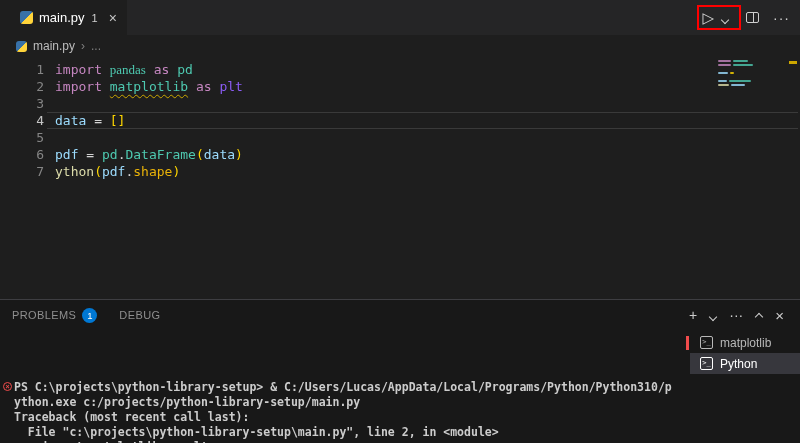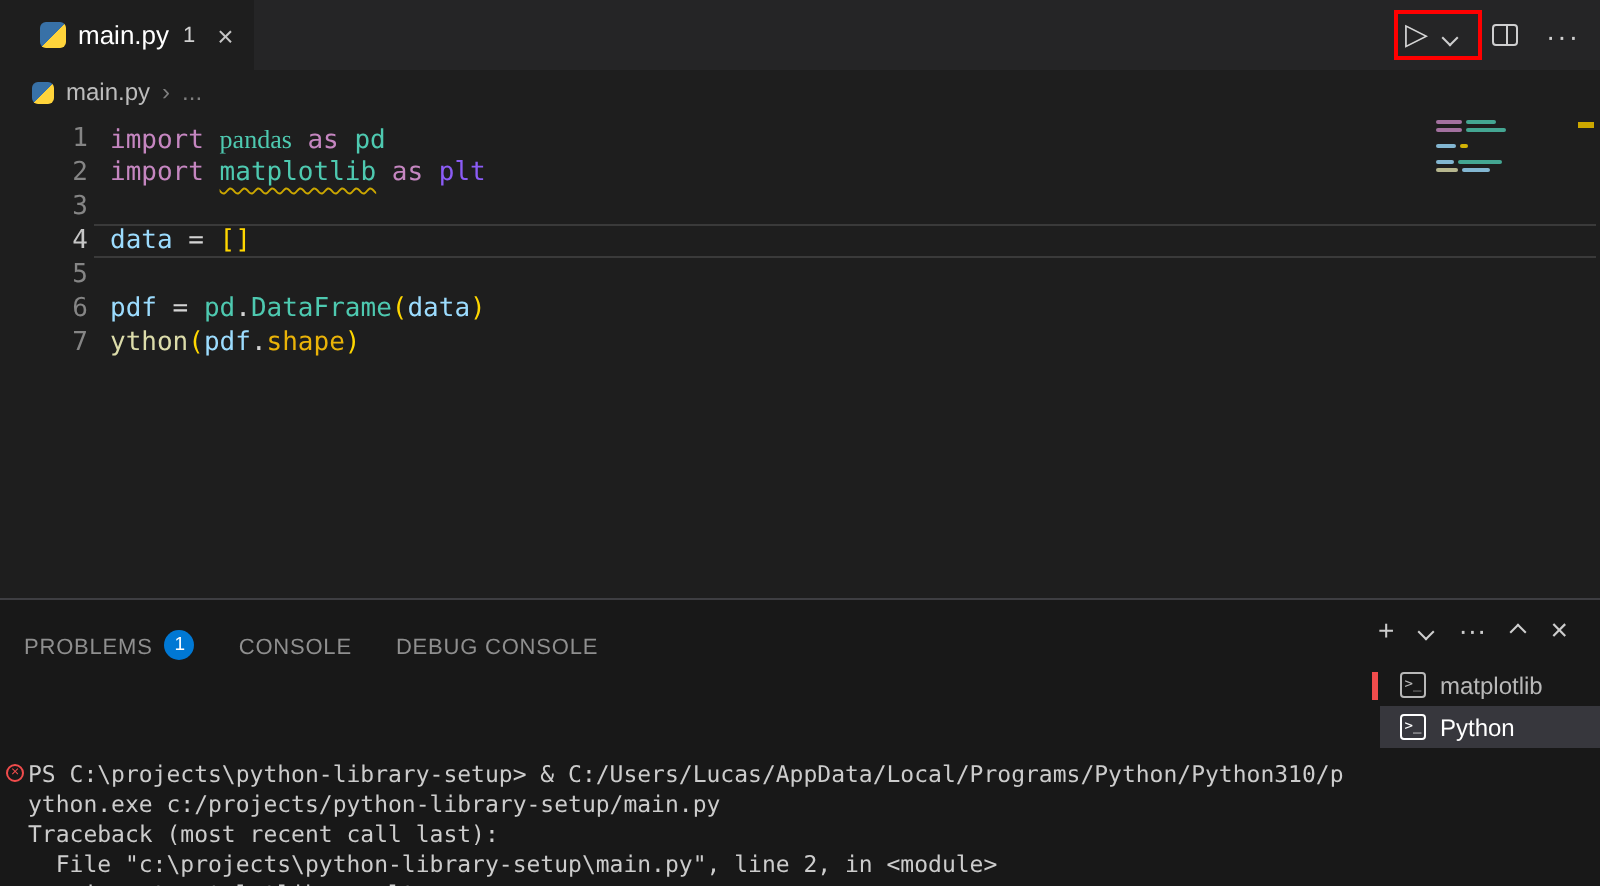--- a/index.html
+++ b/index.html
@@ -52,7 +52,7 @@
   
   .panel { border-top:1px solid #3e3e42; background:#181818; }
   .panel-header { height:30px; display:flex; align-items:center; padding-left:12px; }
-  .panel-tab { font-size:11px; color:#8f8f8f; margin-right:22px; height:30px; display:flex; align-items:flex-end; gap:6px; letter-spacing:.4px; cursor:pointer; }
+  .panel-tab { font-size:11px; color:#8f8f8f; margin-right:22px; height:30px; display:flex; align-items:center; gap:6px; letter-spacing:.4px; cursor:pointer; }
   .panel-tab.active { color:#e7e7e7; border-bottom:1px solid #0078d4; }
   .badge { background:#0078d4; color:#fff; border-radius:50%; min-width:15px; height:15px; font-size:9.5px;
            display:flex; align-items:center; justify-content:center; letter-spacing:0; }

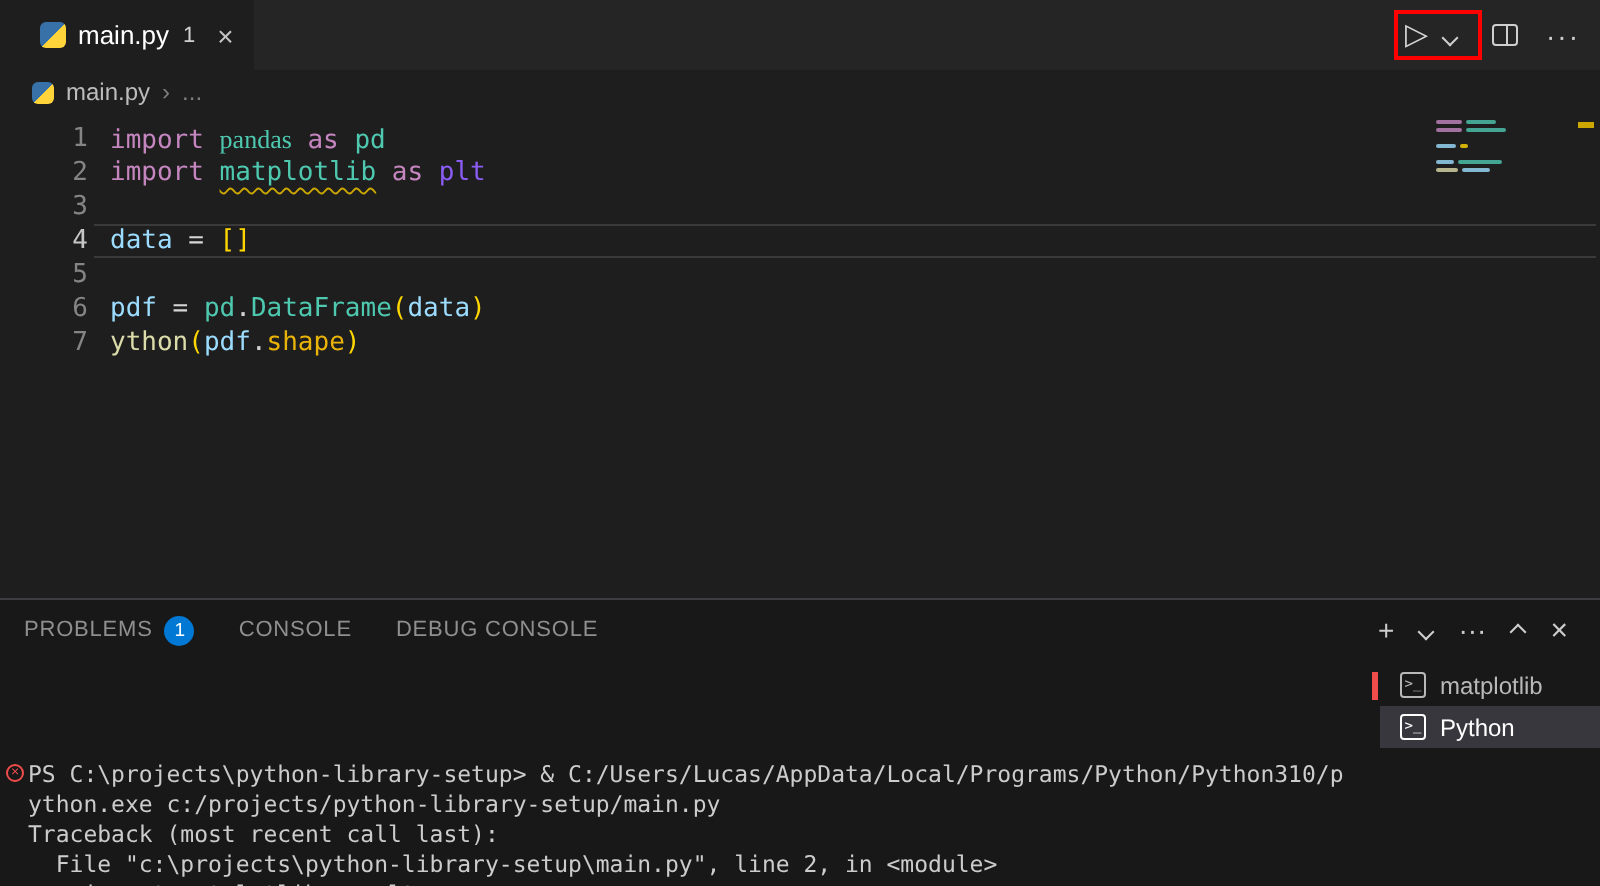--- a/index.html
+++ b/index.html
@@ -146,7 +146,7 @@
       <span class="badge">1</span>
     </div>
     <div class="panel-tab">
-      <span>CONSOLE</span>
+      <span>DEBUG</span>
     </div>
     <div class="panel-tab">
       <span>DEBUG CONSOLE</span>

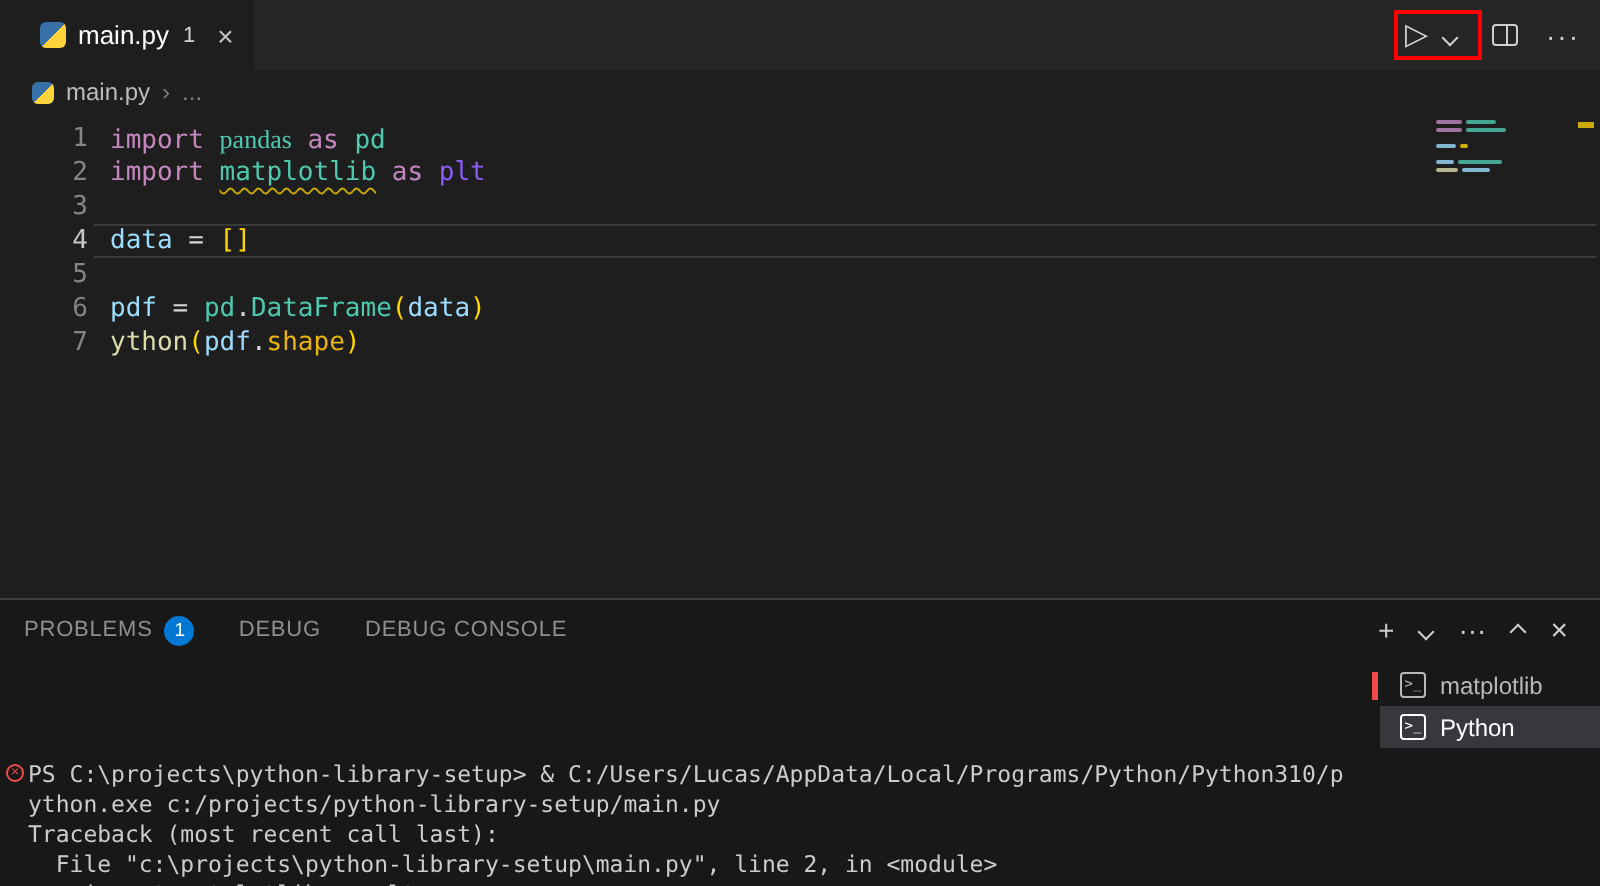--- a/index.html
+++ b/index.html
@@ -148,9 +148,6 @@
     <div class="panel-tab">
       <span>DEBUG</span>
     </div>
-    <div class="panel-tab">
-      <span>DEBUG CONSOLE</span>
-    </div>
 
     <div class="panel-actions">
       <span class="pa-glyph">+</span>

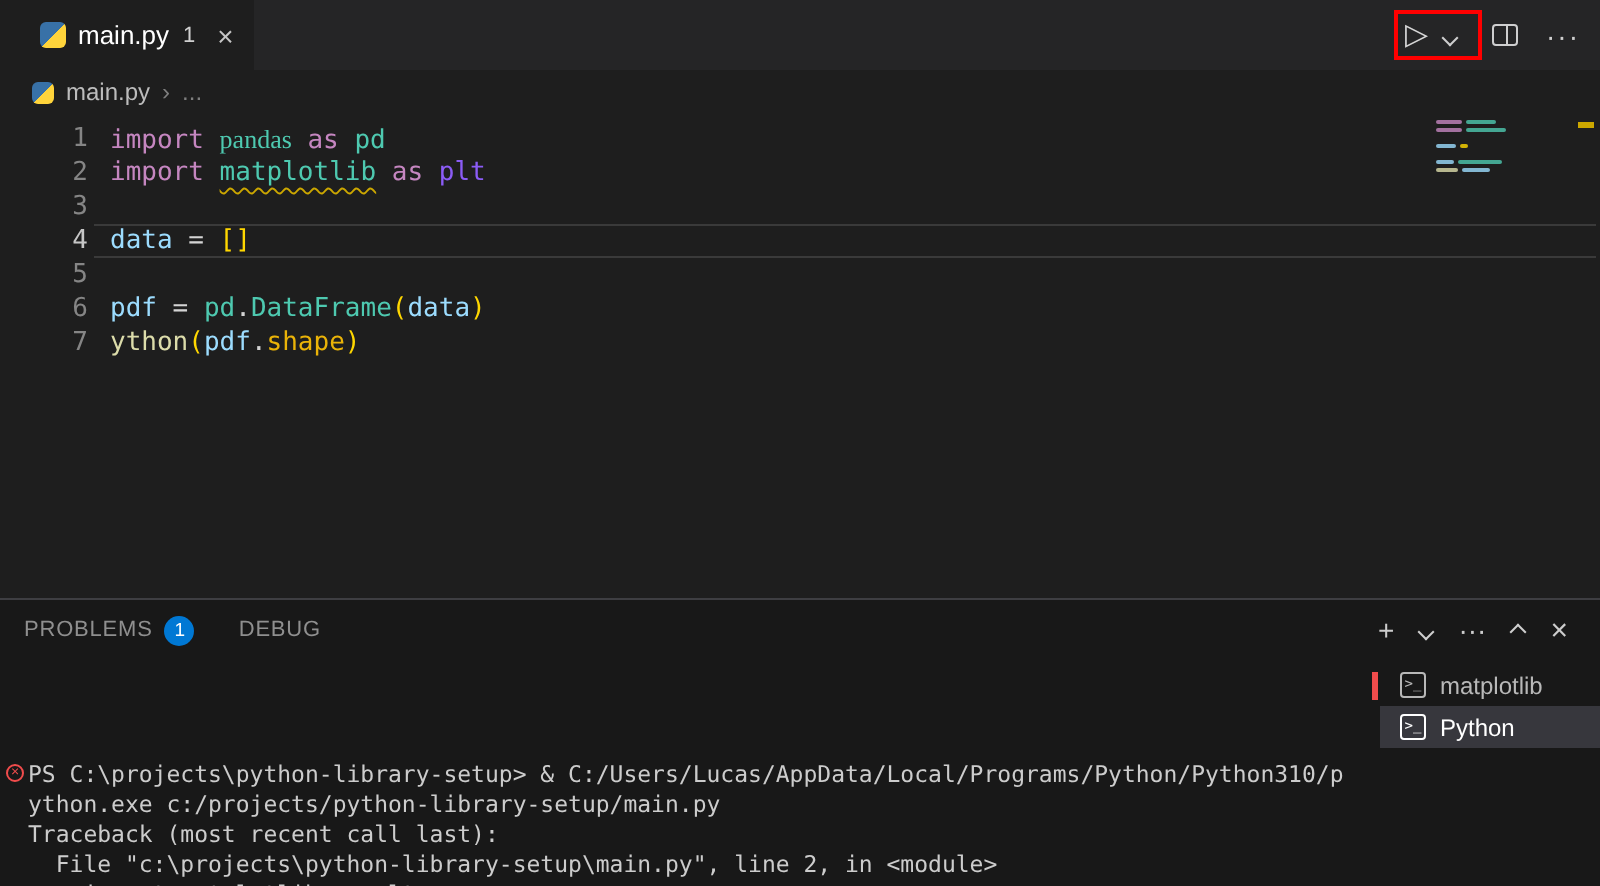--- a/index.html
+++ b/index.html
@@ -62,7 +62,7 @@
 
   .panel-body { display:flex; height:113px; position:relative; }
   .terminal { flex:1; padding:5px 0 15px 14px; font-family:"DejaVu Sans Mono", monospace; font-size:11.5px;
-              line-height:15px; color:#cccccc; white-space:pre; position:relative; overflow:hidden; }
+              line-height:15px; color:#cccccc; white-space:pre; position:relative; overflow:hidden;font-weight:bold; }
   .term-line { position:relative; height:15px; }
   .term-marker { position:absolute; left:-11px; top:2px; width:9px; height:9px; border:1px solid #f14c4c;
                  border-radius:50%; color:#f14c4c; font-size:7px; line-height:8px; text-align:center;

